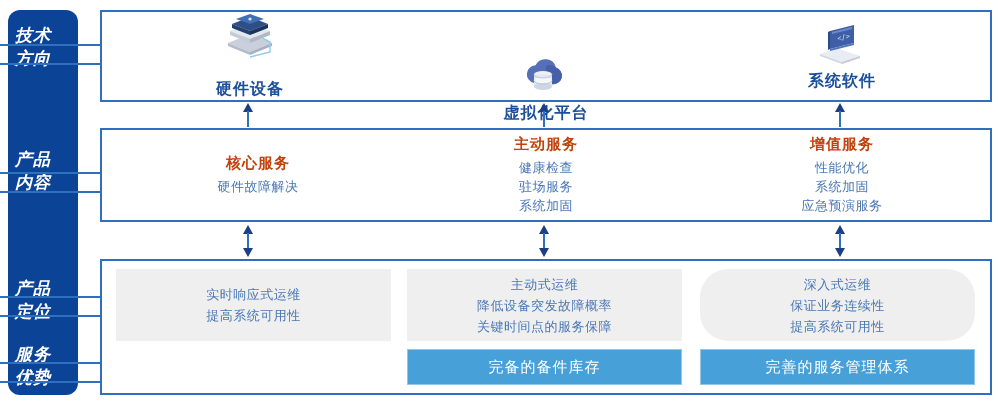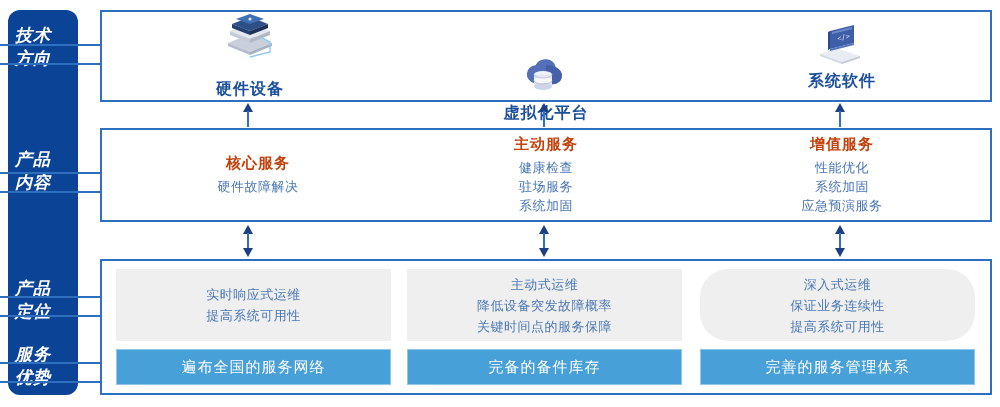--- a/index.html
+++ b/index.html
@@ -334,7 +334,6 @@
       <div class="grey-line">提高系统可用性</div>
     </div>
 
-    <div class="blue-bar" style="left:14px; width:275px;">遍布全国的服务网络</div>
     <div class="blue-bar" style="left:305px; width:275px;">完备的备件库存</div>
     <div class="blue-bar" style="left:598px; width:275px;font-family:Liberation Serif, serif;">完善的服务管理体系</div>
   </div>

